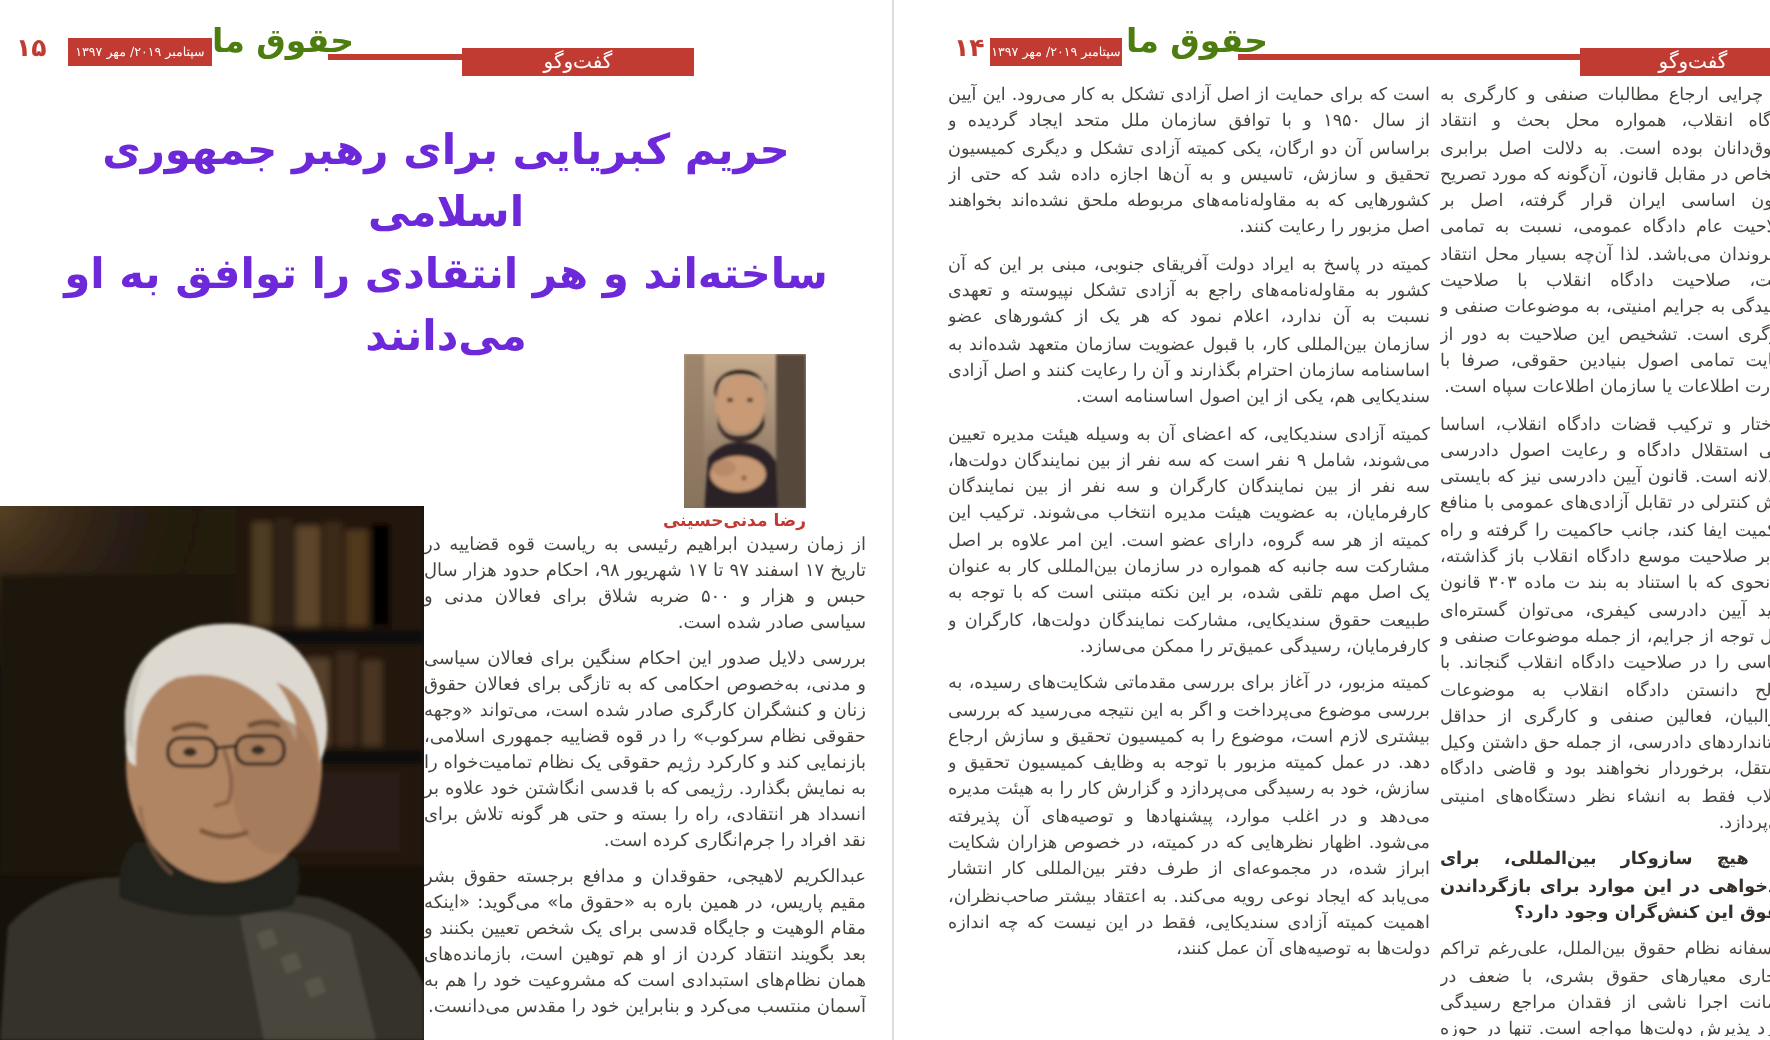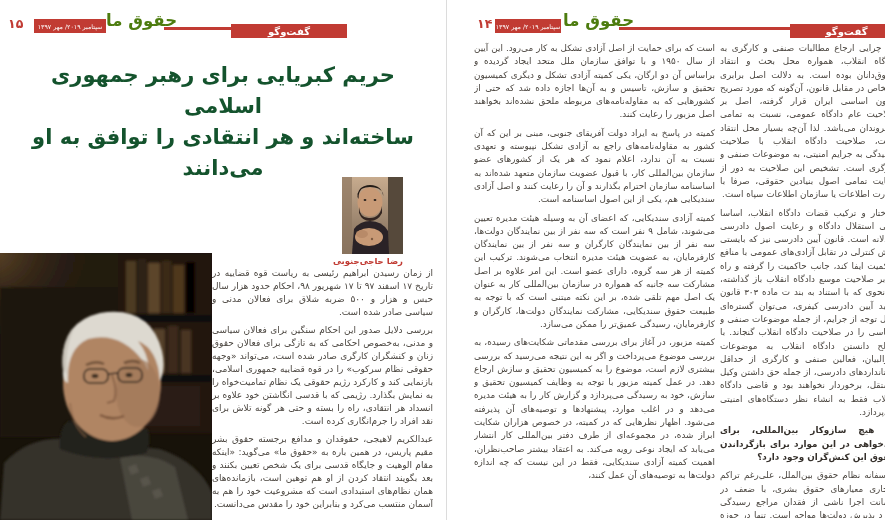--- a/index.html
+++ b/index.html
@@ -16,7 +16,7 @@
   .badge { background:#c13b33; color:#fff; display:flex; align-items:center; justify-content:center;
            direction:rtl; }
   .date-badge { font-size:6.3px; height:14px; }
-  .section-badge { font-size:10px; font-weight:bold; height:14px; }
+  .section-badge { font-size:10px; font-weight:normal; height:14px; }
   .hdr-line { background:#c13b33; height:2.5px; }
 
   .headline { color:#14532d; font-weight:bold; font-size:21px; line-height:31px;

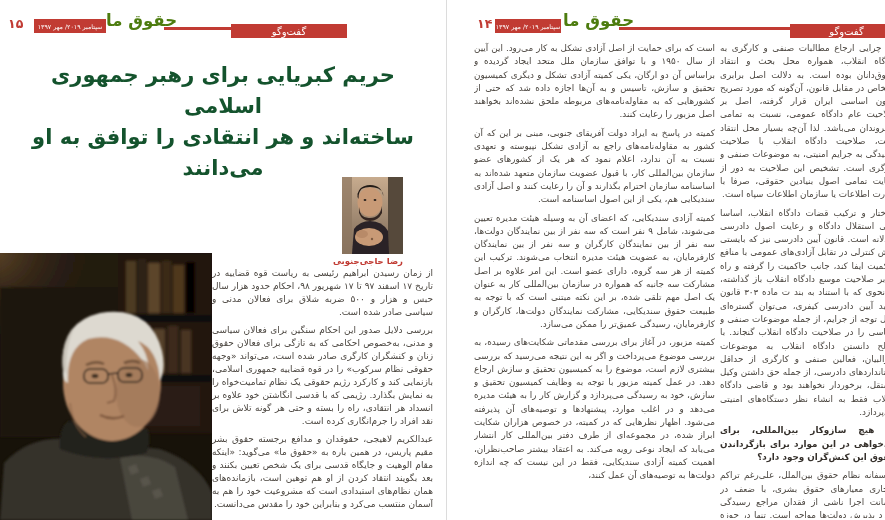--- a/index.html
+++ b/index.html
@@ -19,7 +19,7 @@
   .section-badge { font-size:10px; font-weight:normal; height:14px; }
   .hdr-line { background:#c13b33; height:2.5px; }
 
-  .headline { color:#14532d; font-weight:bold; font-size:21px; line-height:31px;
+  .headline { color:#6d28d9; font-weight:bold; font-size:21px; line-height:31px;
               direction:rtl; text-align:center; }
 
   .caption { color:#c13b33; font-weight:bold; font-size:8.5px; direction:rtl; text-align:right; }

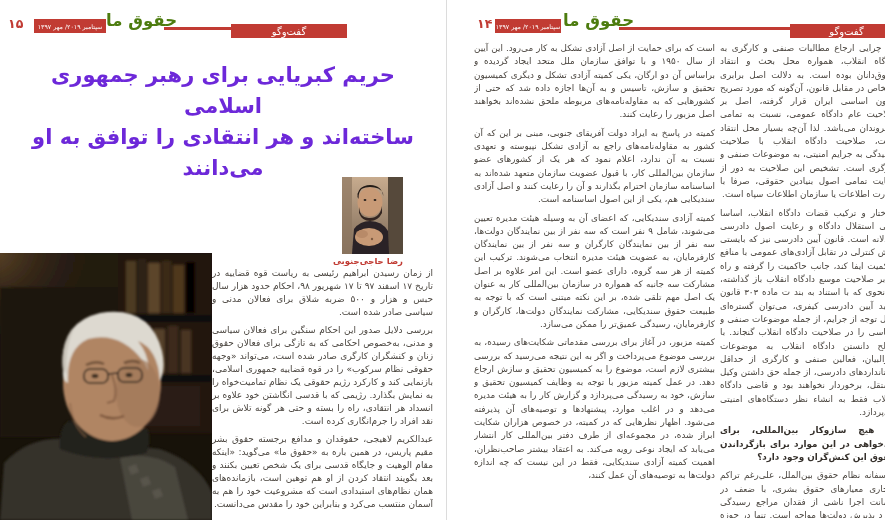--- a/index.html
+++ b/index.html
@@ -79,7 +79,7 @@
         </g>
       </svg>
     </div>
-    <div class="abs caption" style="left:280px; top:256px; width:123px;">رضا حاجی‌جنوبی</div>
+    <div class="abs caption" style="left:280px; top:256px; width:123px;">رضا مدنی‌حسینی</div>
 
     <div class="abs photo-frame" style="left:0px; top:253px; width:212px; height:267px;">
       <svg width="212" height="267" viewBox="0 0 212 267">

